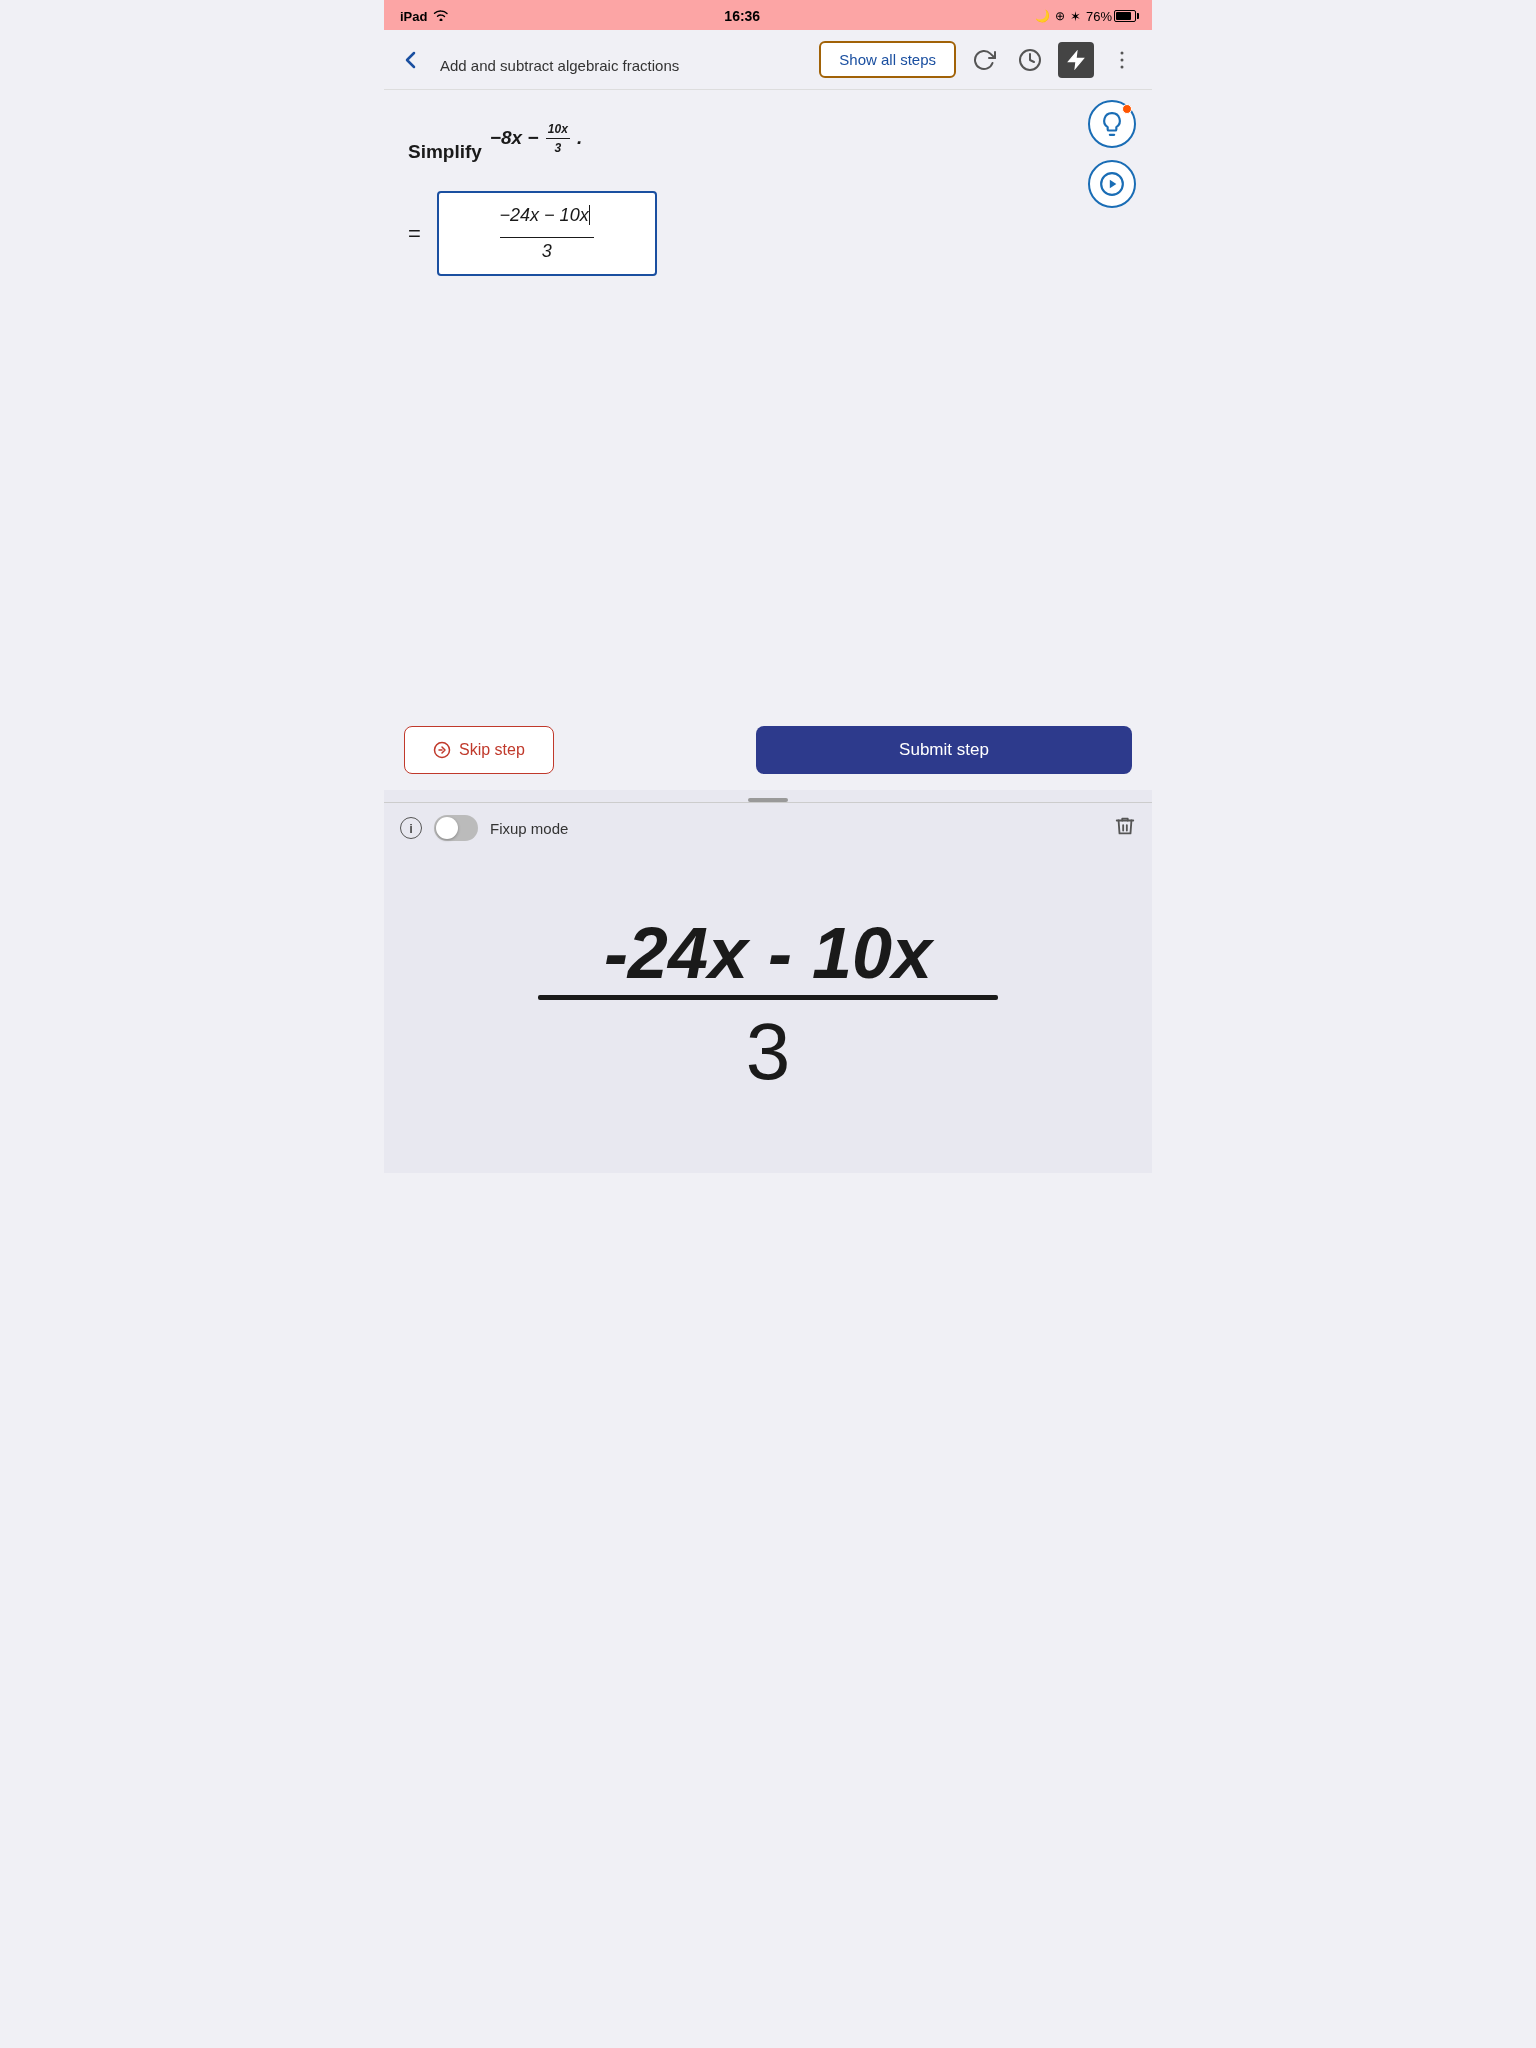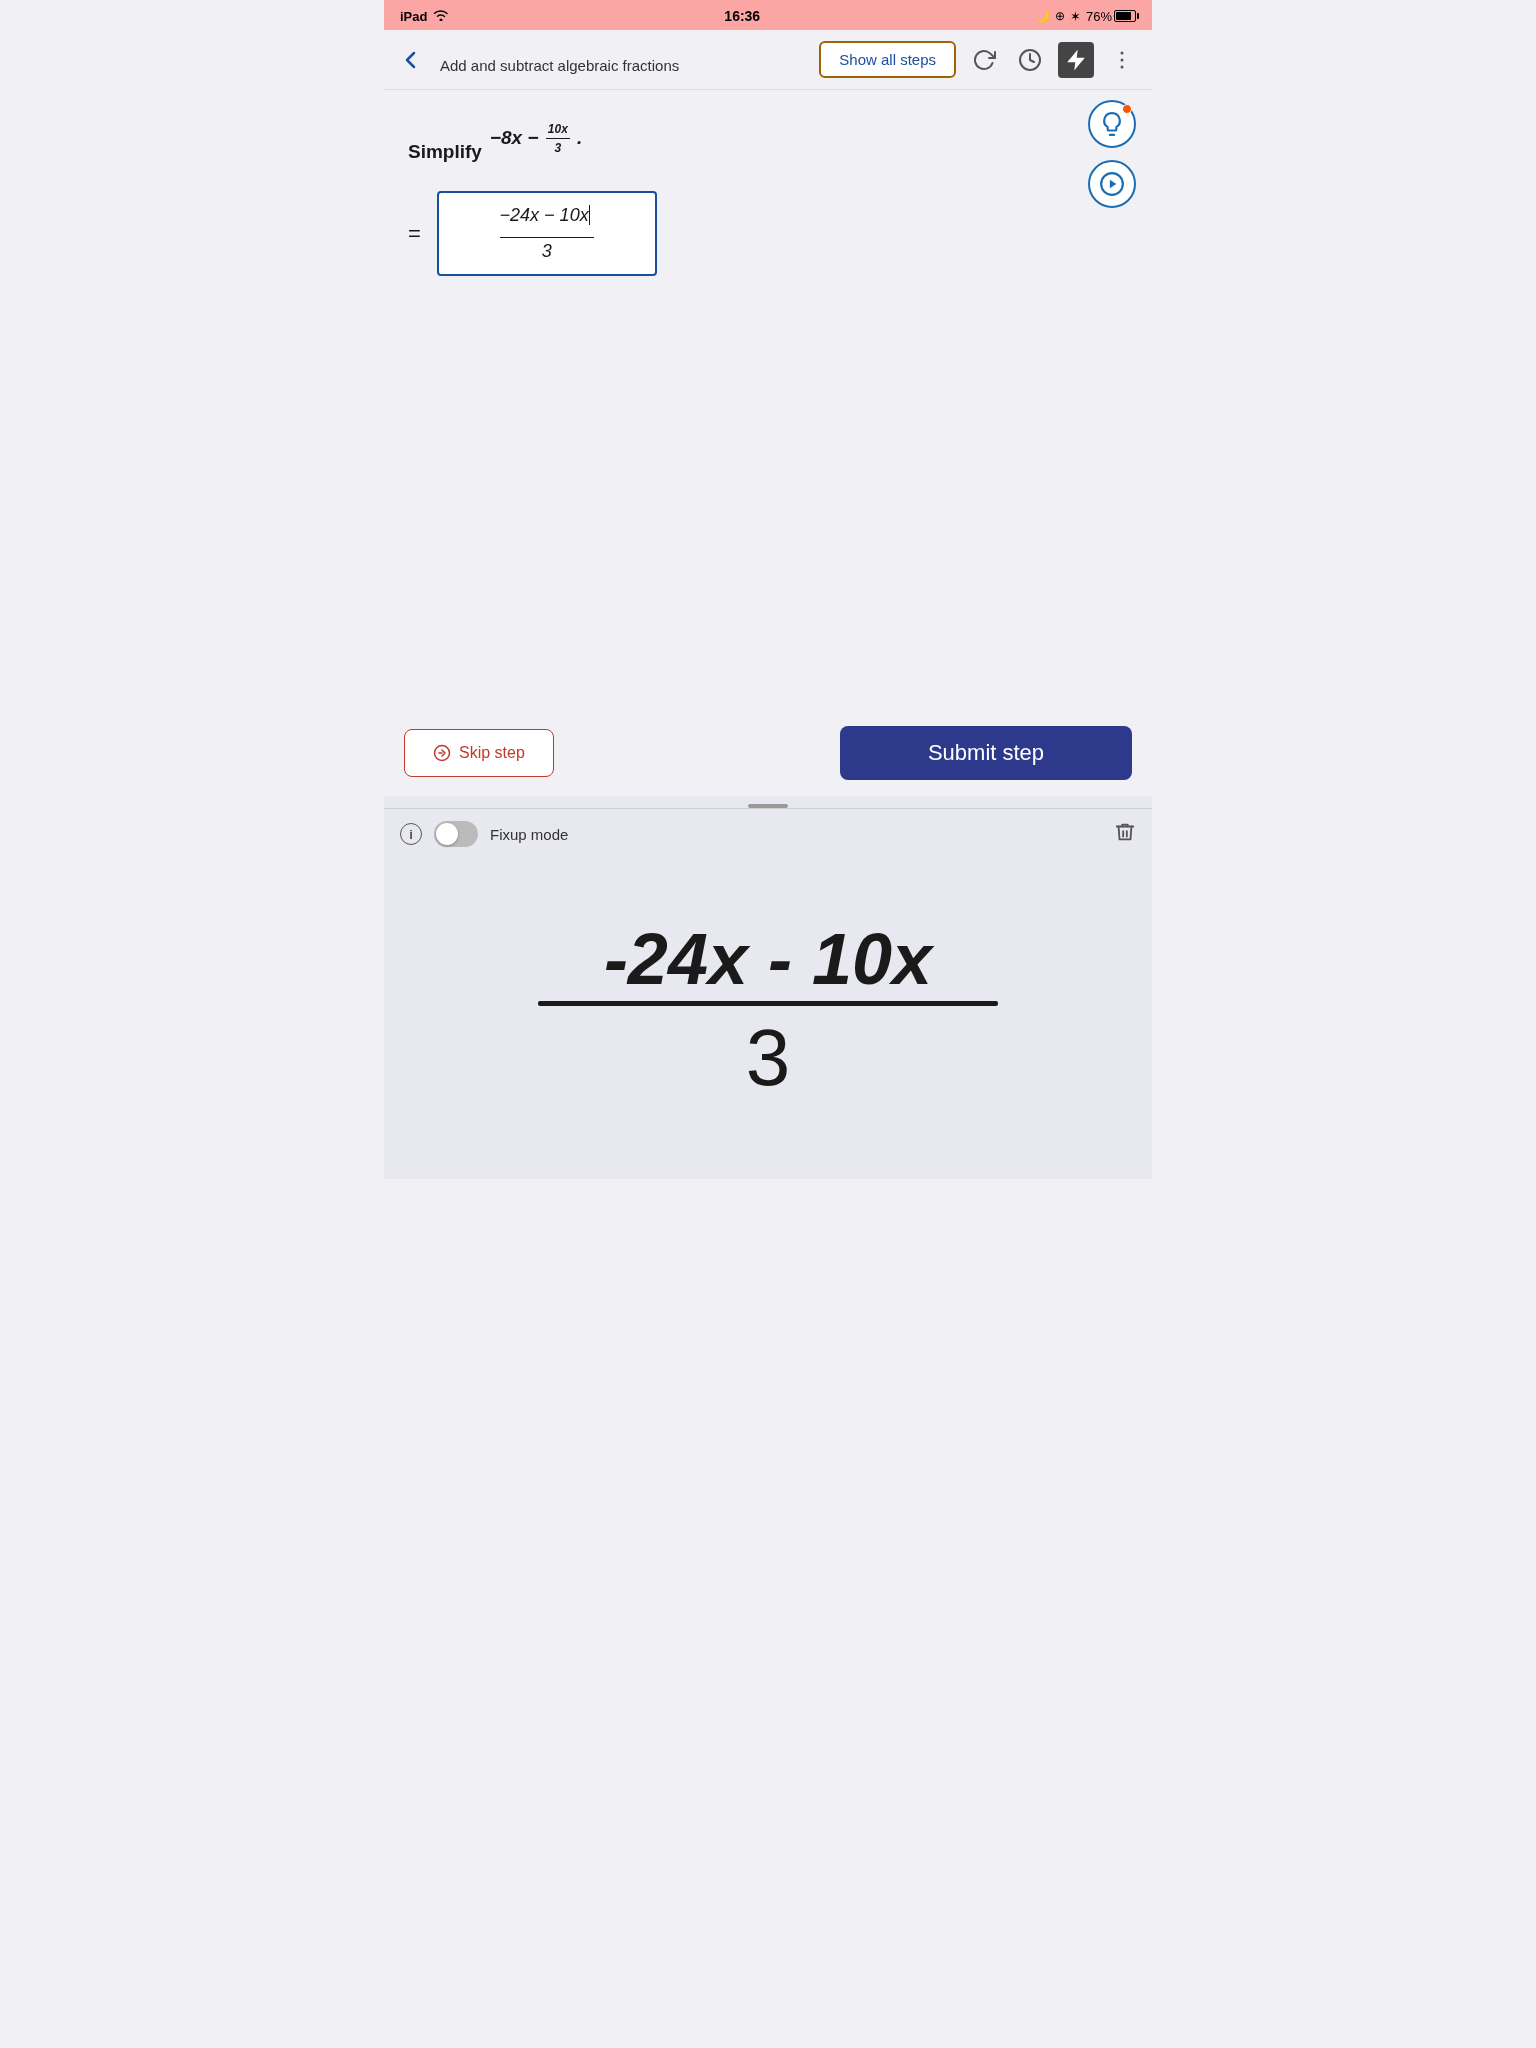--- a/index.html
+++ b/index.html
@@ -280,10 +280,10 @@
     .submit-btn {
       background: #2d3a8c;
       color: white;
-      font-size: 22px;
+      font-size: 17px;
       font-weight: 500;
       padding: 14px 0;
-      width: 292px;
+      width: 376px;
       border: none;
       border-radius: 8px;
       cursor: pointer;

